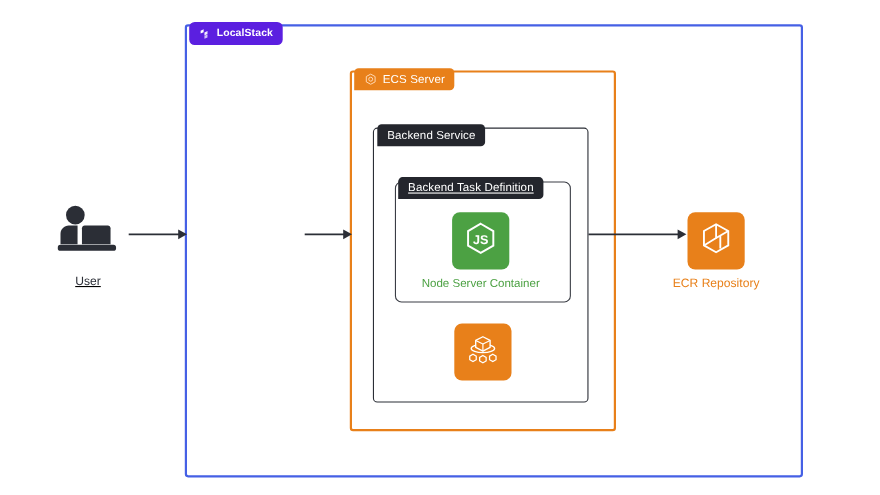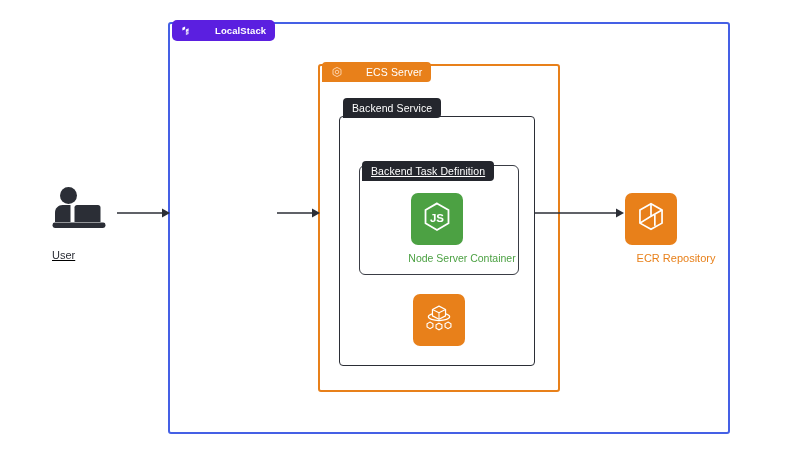--- a/index.html
+++ b/index.html
@@ -56,7 +56,7 @@
     position: absolute;
     display: flex;
     align-items: center;
-    gap: 23px;
+    gap: 5px;
     height: 20px;
     padding: 0 9px;
     border-radius: 4px;

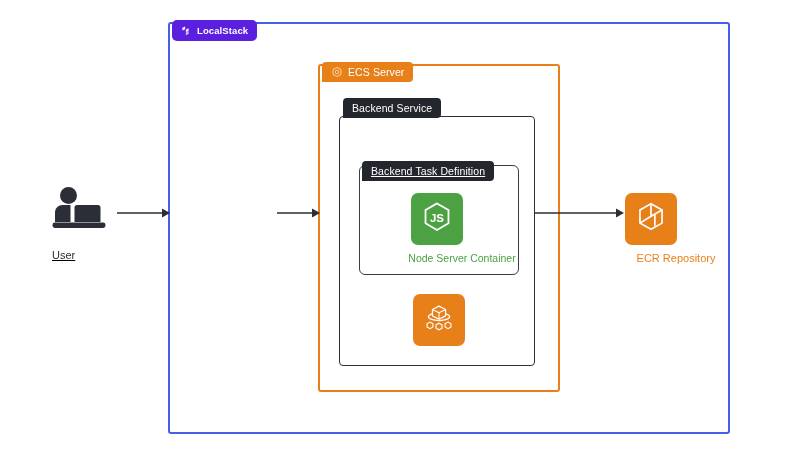--- a/index.html
+++ b/index.html
@@ -80,7 +80,7 @@
     border-radius: 4px 4px 4px 0;
   }
   .badge-service {
-    left: 343px; top: 98px;
+    left: 343px; top: 113px;
     background: #24262d;
     border-radius: 4px 4px 4px 0;
     font-size: 10.5px;

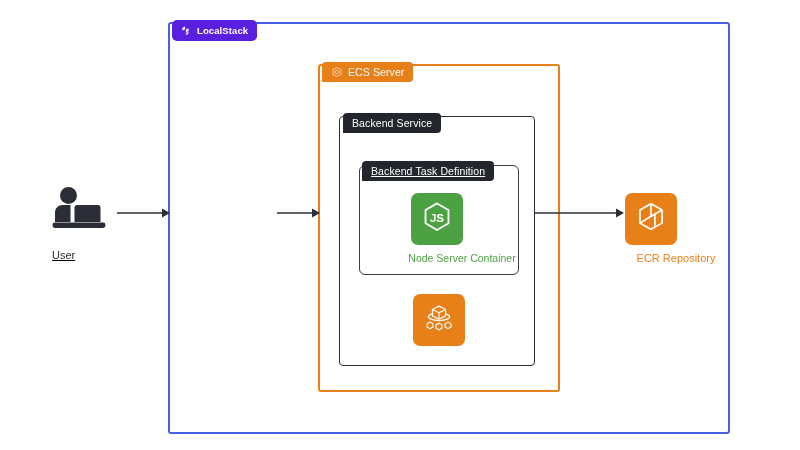--- a/index.html
+++ b/index.html
@@ -100,6 +100,7 @@
     position: absolute;
     display: flex;
     flex-direction: column;
+    align-items: center;
     text-decoration: underline;
   }
   .node-tile {

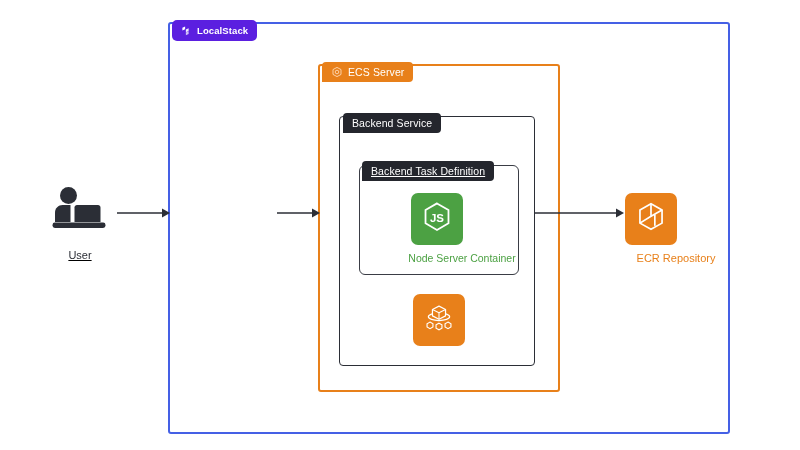--- a/index.html
+++ b/index.html
@@ -142,7 +142,6 @@
     left: 50%;
     transform: translateX(-50%);
     margin-top: 0;
-    margin-left: 25px;
   }
 
   

